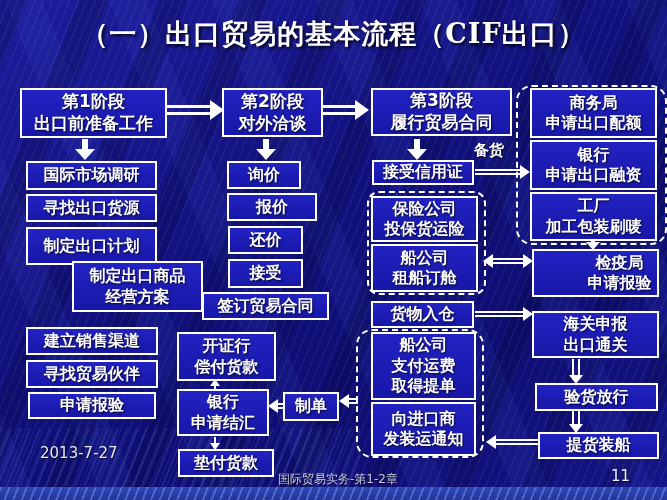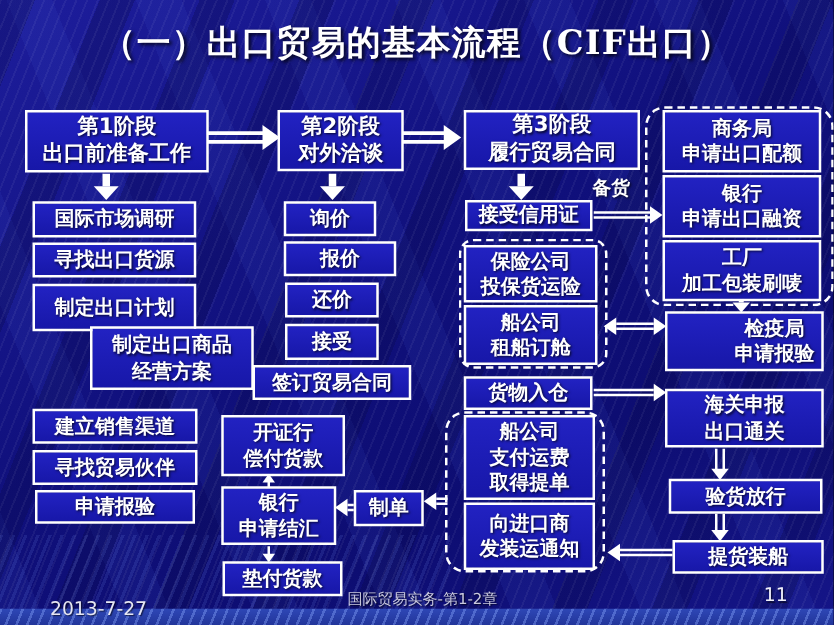--- a/index.html
+++ b/index.html
@@ -33,7 +33,7 @@
   .box.stage{font-size:17px;}
   .dashed{position:absolute;box-sizing:border-box;border:2px dashed #fff;border-radius:16px;z-index:1;}
   .freelabel{position:absolute;z-index:3;font-weight:700;font-size:15px;text-shadow:1px 1px 2px rgba(0,0,0,.75);}
-  .footer-date{position:absolute;left:40px;top:478px;font-size:15px;color:#e6e6f2;z-index:4;text-shadow:1px 1px 1px rgba(0,0,0,.6);}
+  .footer-date{position:absolute;left:40px;top:444px;font-size:15px;color:#e6e6f2;z-index:4;text-shadow:1px 1px 1px rgba(0,0,0,.6);}
   .footer-course{position:absolute;left:278px;top:471px;font-size:12px;color:#c9c9dd;z-index:4;text-shadow:1px 1px 1px rgba(0,0,0,.6);}
   .footer-page{position:absolute;left:611px;top:467px;font-size:15px;color:#f0f0fa;z-index:5;text-shadow:1px 1px 1px rgba(0,0,0,.6);}
 

